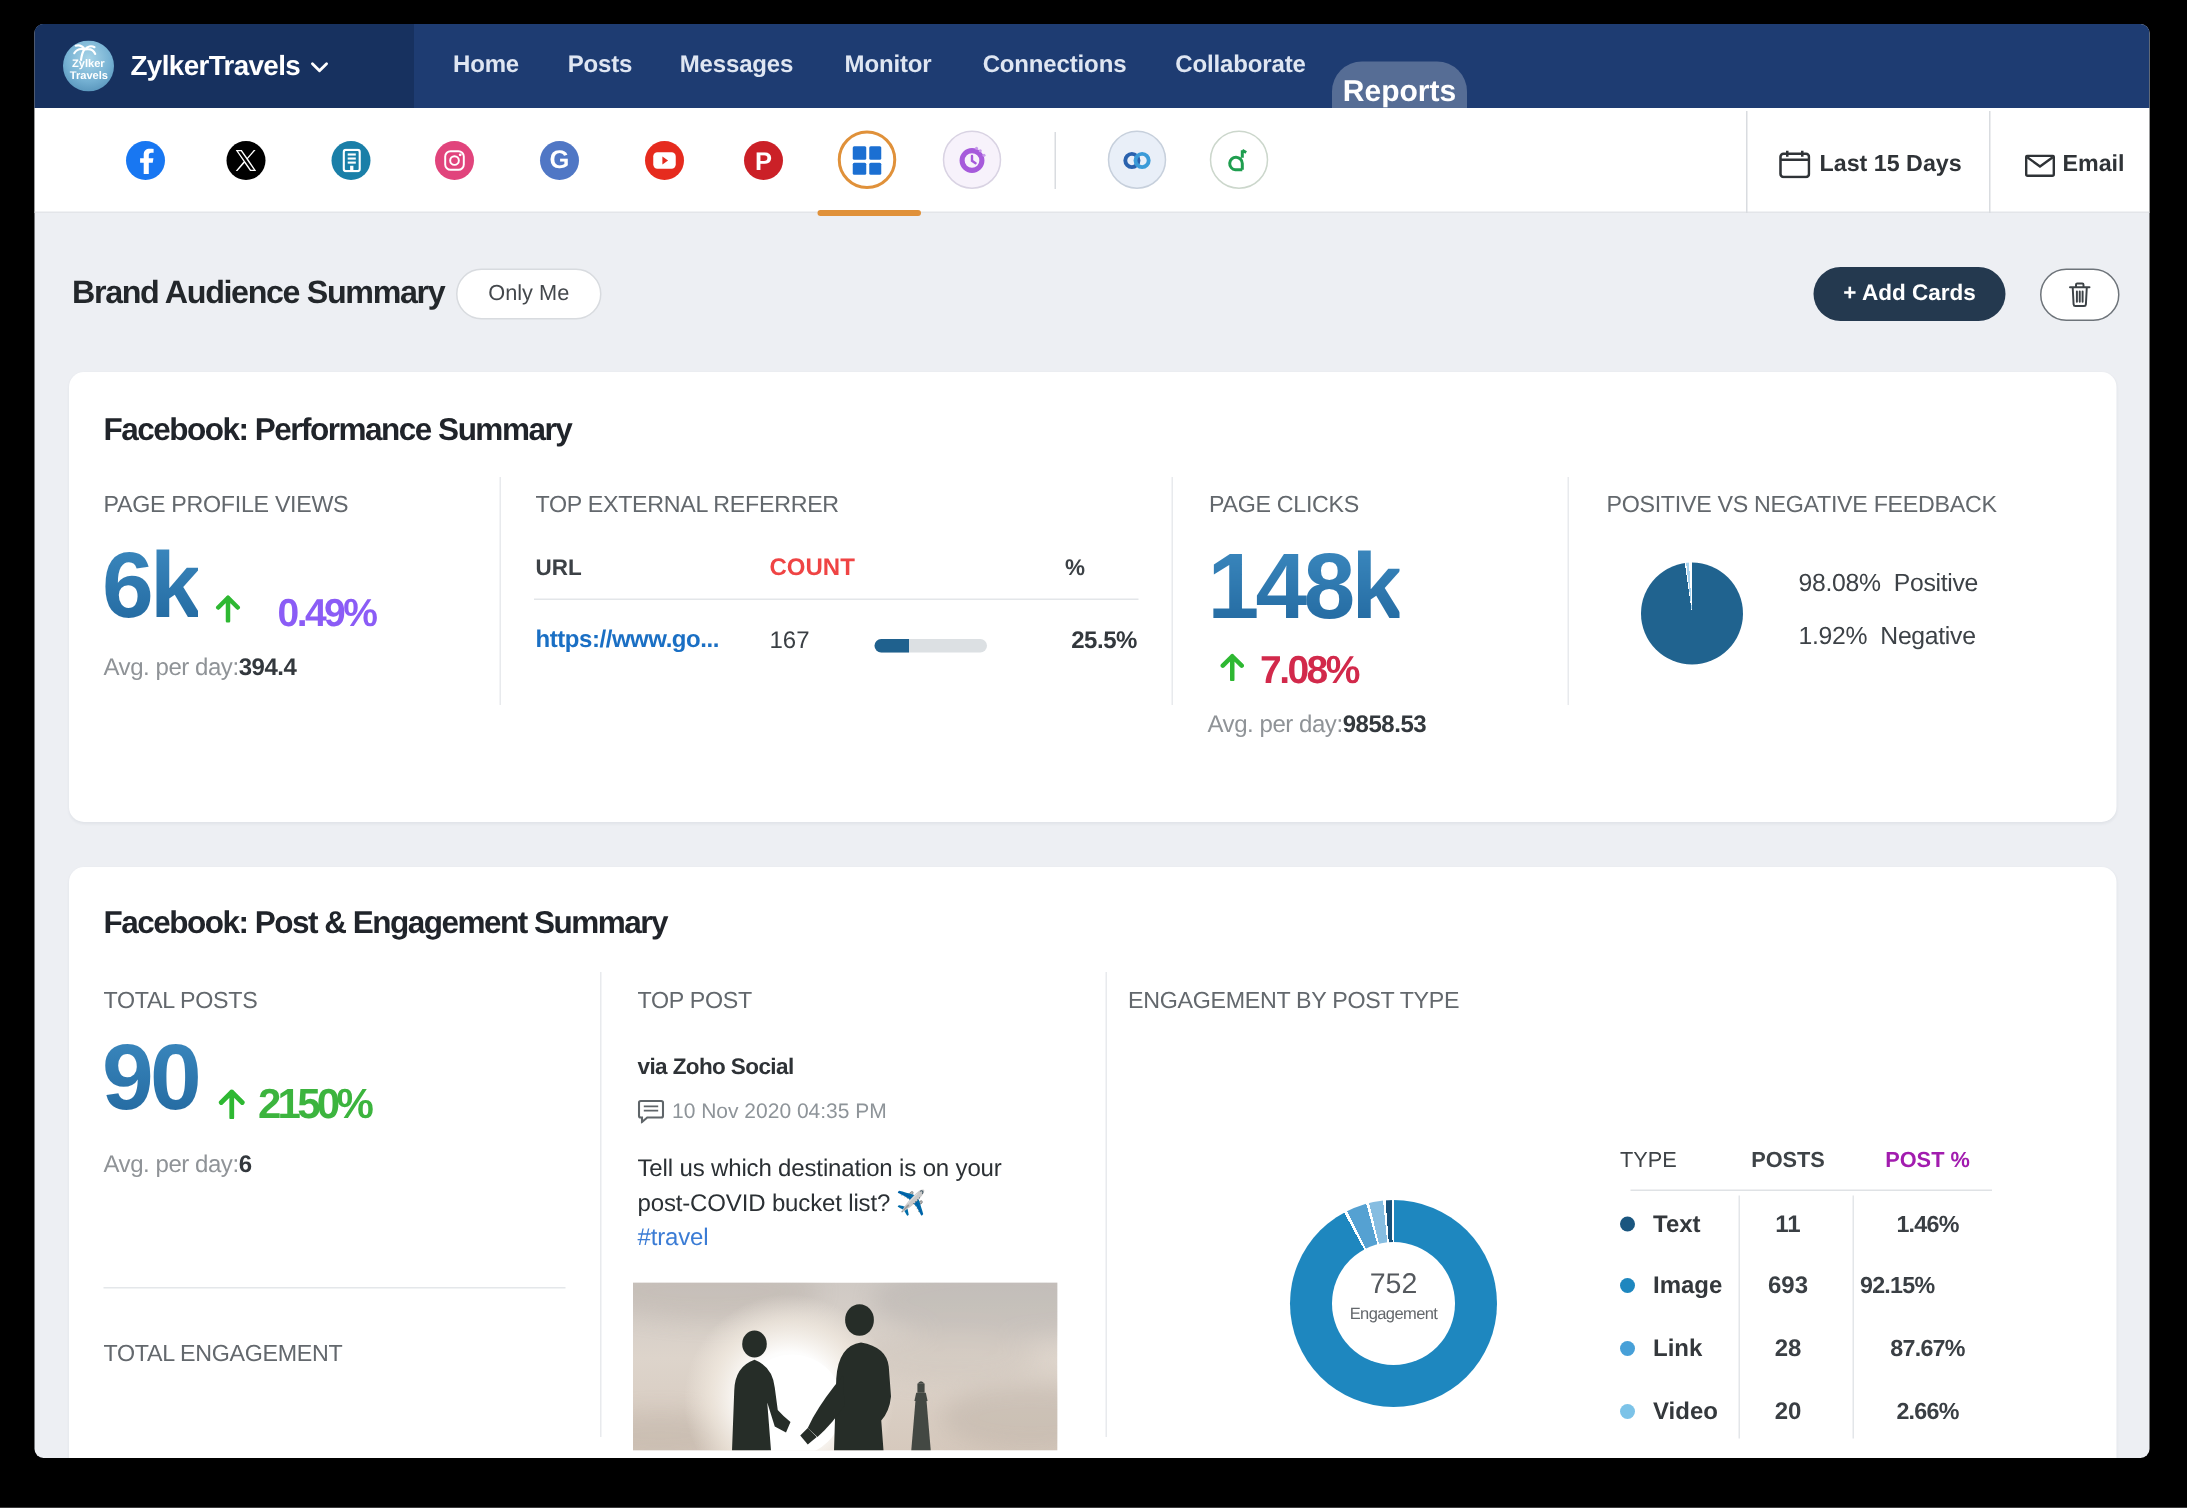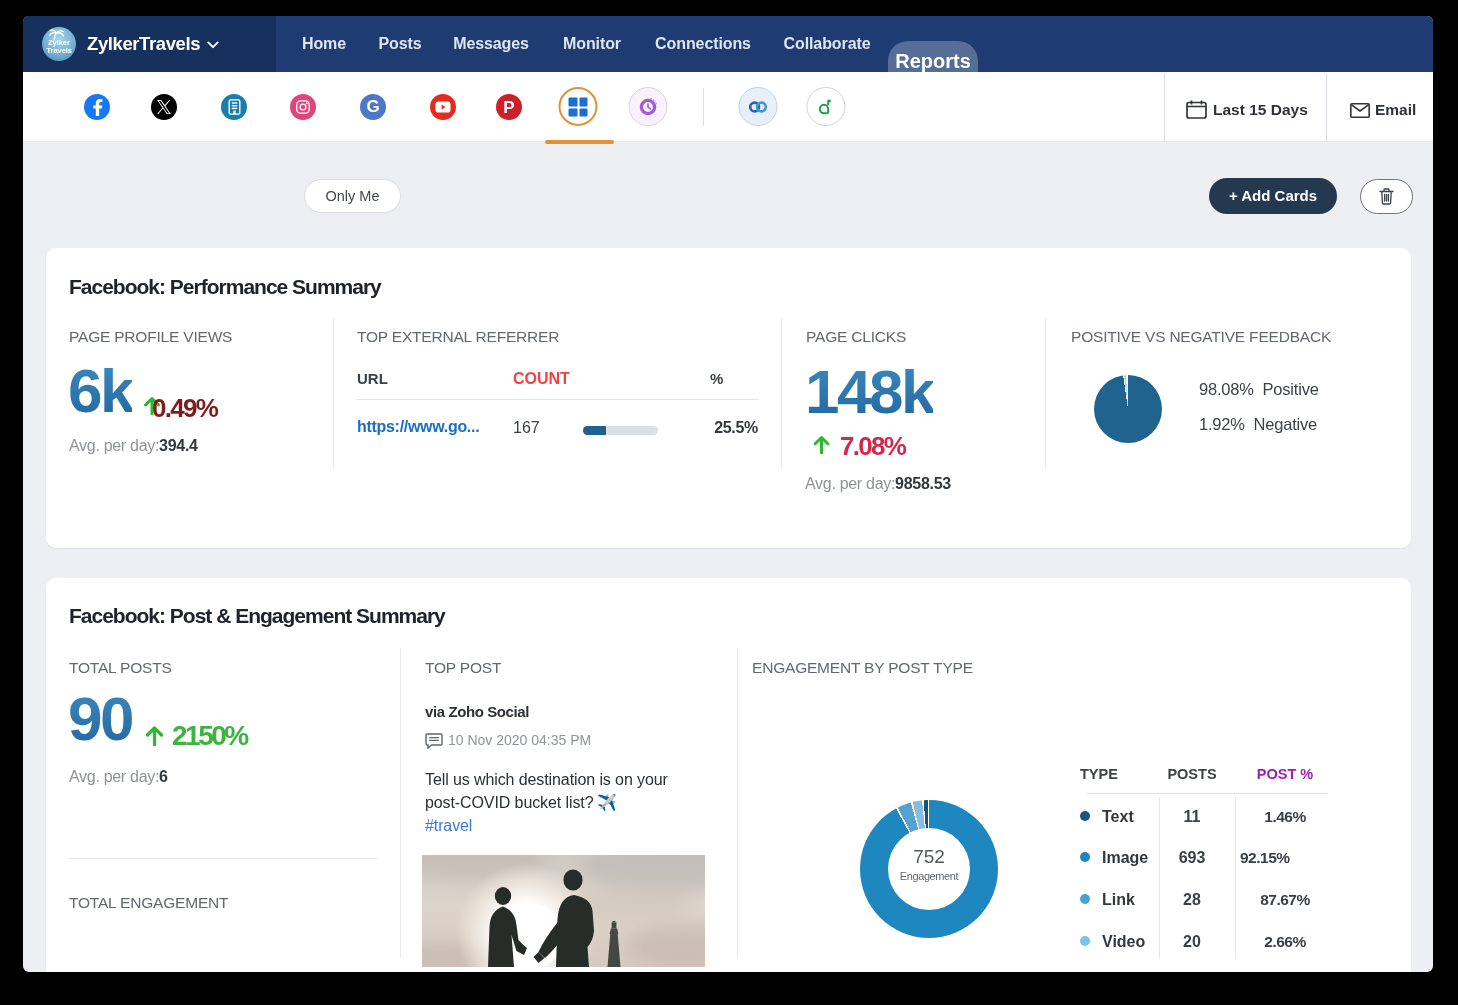--- a/index.html
+++ b/index.html
@@ -171,6 +171,7 @@
     </svg>
   <div class="hdrbtn" style="left:1352px;line-height:70px">Email</div>
 
+  <div class="sechead">Brand Audience Summary</div>
   <div class="onlyme">Only Me</div>
   <div class="addcards">+ Add Cards</div>
   <div class="trashbtn"></div>

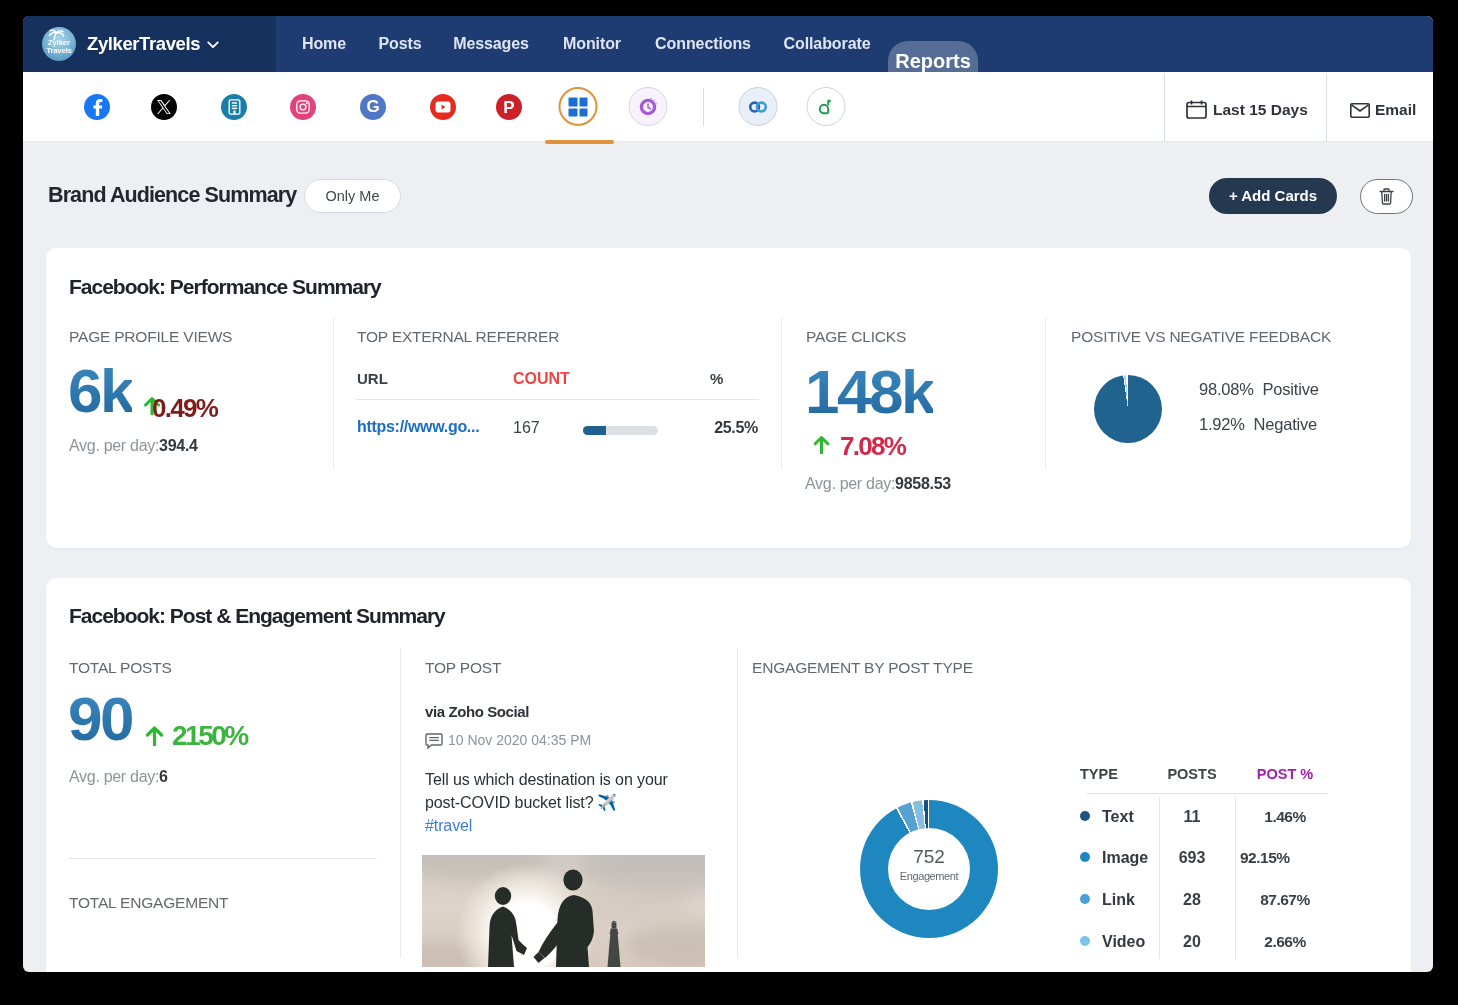--- a/index.html
+++ b/index.html
@@ -190,7 +190,7 @@
     <svg class="abs" style="left:97px;top:148px" width="18" height="19" viewBox="0 0 18 19">
         <path d="M9 18 V2.5 M2.5 9 L9 2.5 L15.5 9" stroke="#2eb832" stroke-width="3" fill="none" stroke-linecap="round" stroke-linejoin="round"></path>
       </svg>
-    <div class="pct" style="left:106px;top:145px;color:#7f1d1d">0.49%</div>
+    <div class="pct" style="left:139px;top:145px;color:#8b5cf6">0.49%</div>
     <div class="avg" style="left:23px;top:189px">Avg. per day:<b>394.4</b></div>
 
     <div class="collabel" style="left:311px;top:80px">TOP EXTERNAL REFERRER</div>

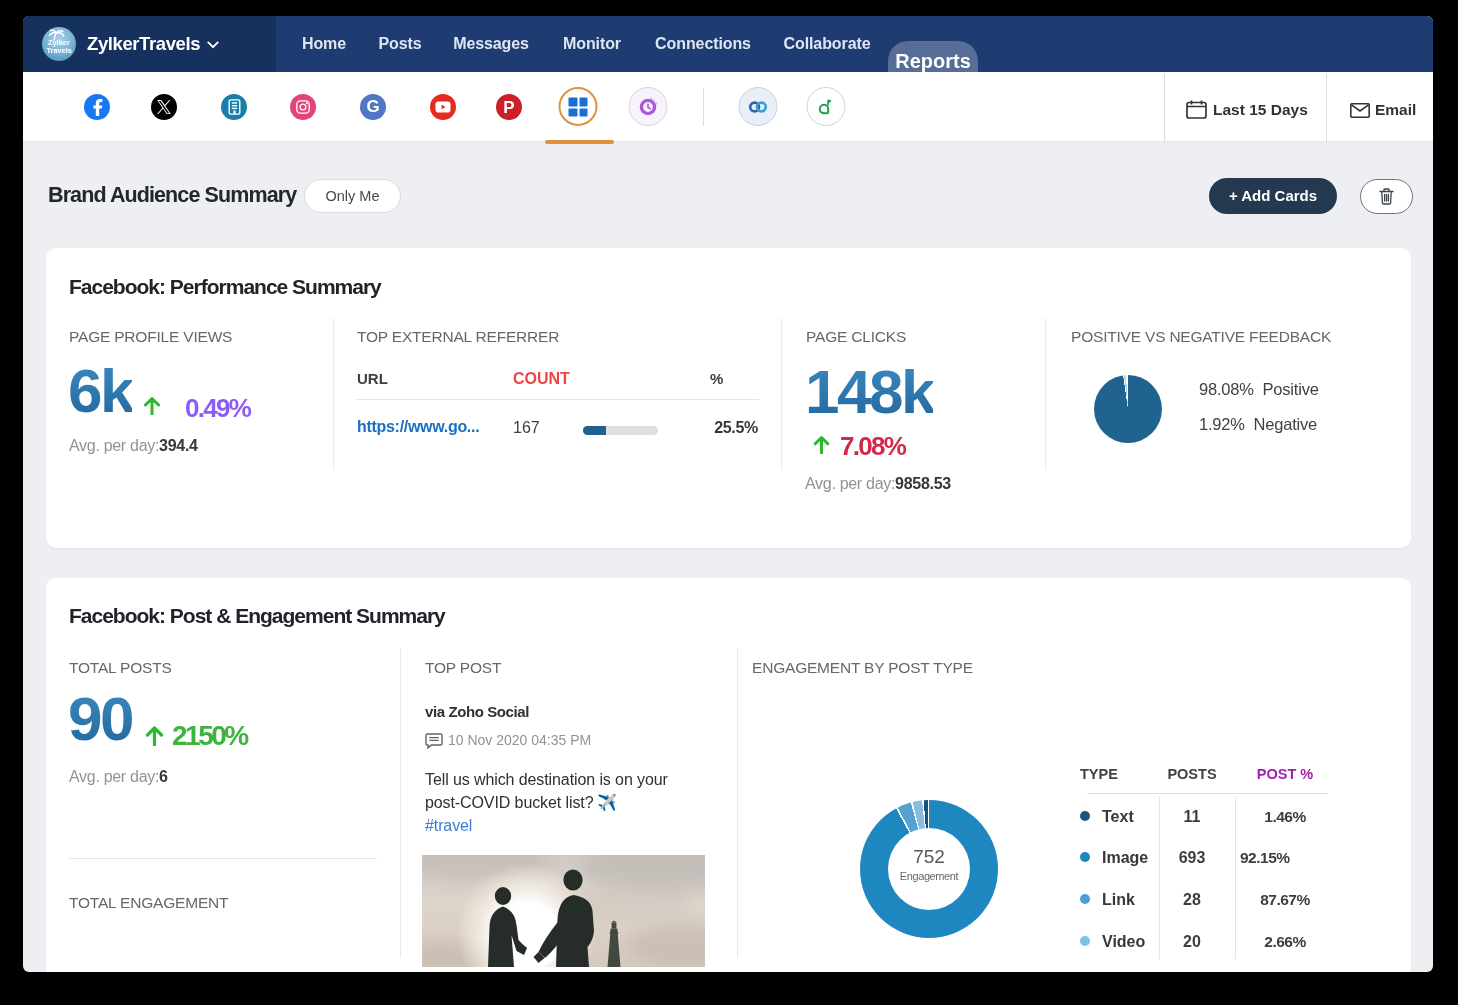--- a/index.html
+++ b/index.html
@@ -288,7 +288,7 @@
     <div class="abs" style="left:833px;top:268px;width:100px;text-align:center;font-size:19px;color:#55595e">752</div>
     <div class="abs" style="left:833px;top:292px;width:100px;text-align:center;font-size:11px;letter-spacing:-0.4px;color:#64686c">Engagement</div>
 
-    <div class="abs" style="left:1034px;top:188px;font-size:14.5px;font-weight:700;color:#3e4347">TYPE</div>
+    <div class="abs" style="left:1034px;top:188px;font-size:14.5px;font-weight:400;color:#3e4347">TYPE</div>
     <div class="abs" style="left:1101px;top:188px;width:90px;text-align:center;font-size:14.5px;font-weight:600;color:#3e4347">POSTS</div>
     <div class="abs" style="left:1194px;top:188px;width:90px;text-align:center;font-size:14.5px;font-weight:600;color:#a21caf">POST %</div>
     <div class="abs" style="left:1041px;top:215px;width:241px;height:1px;background:#dfe2e5"></div>

